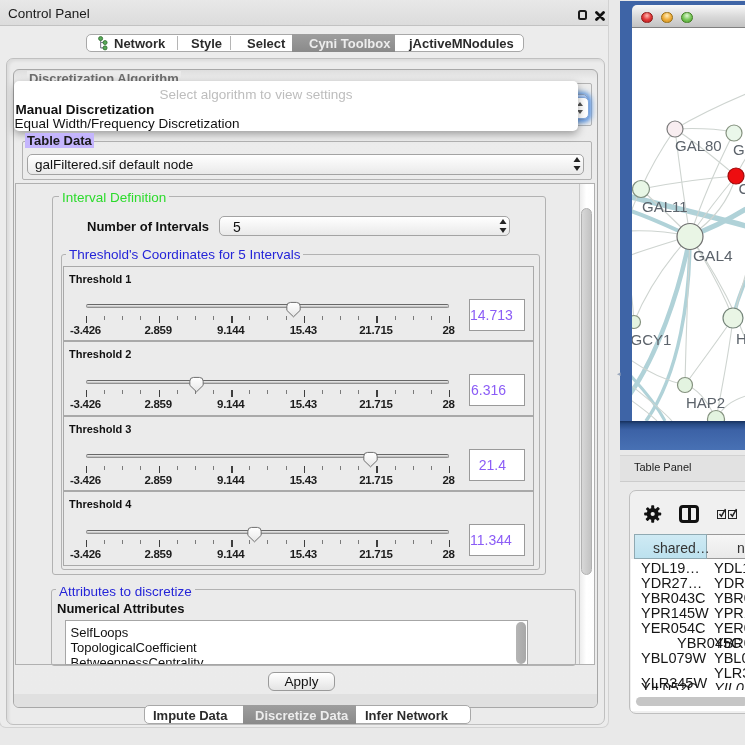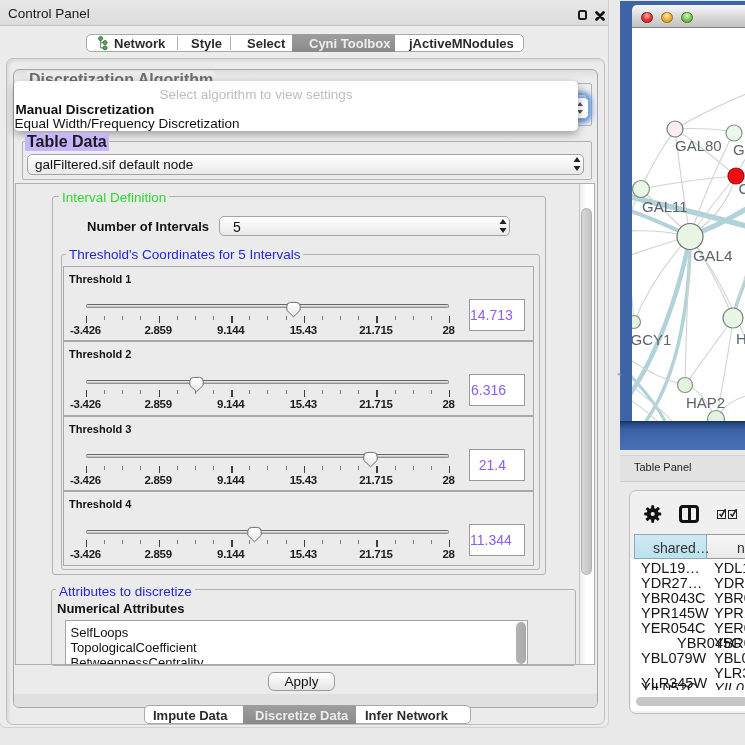--- a/index.html
+++ b/index.html
@@ -4,7 +4,7 @@
 html,body{width:745px;height:745px;overflow:hidden;background:#e9e9e9;font-family:"Liberation Sans",sans-serif;}
 .abs{position:absolute;}
 .grp{position:absolute;border:1px solid #b2b2b2;border-radius:3px;}
-.gtitle{position:absolute;font-size:16px;background:transparent;}
+.gtitle{position:absolute;font-size:13px;background:transparent;}
 .combo{position:absolute;background:linear-gradient(#ffffff,#f2f2f2 60%,#e9e9e9);border:1px solid #a3a3a3;border-radius:5px;font-size:13.5px;color:#111;}
 .bold{font-weight:bold;}
 .tpanel{position:absolute;border:1px solid #a9a9a9;background:#ebebeb;}

